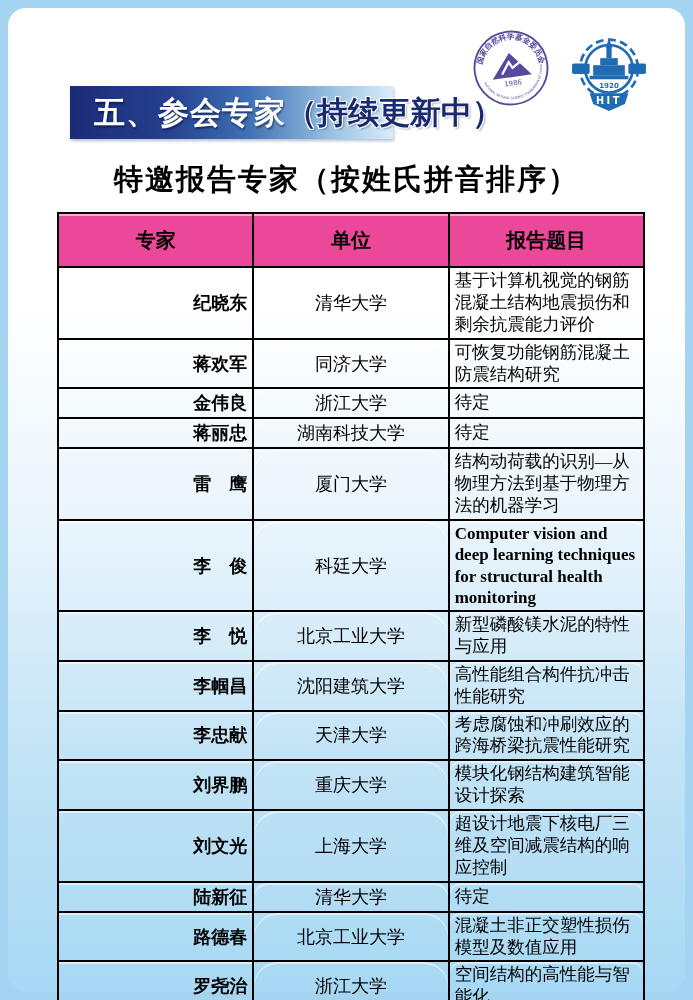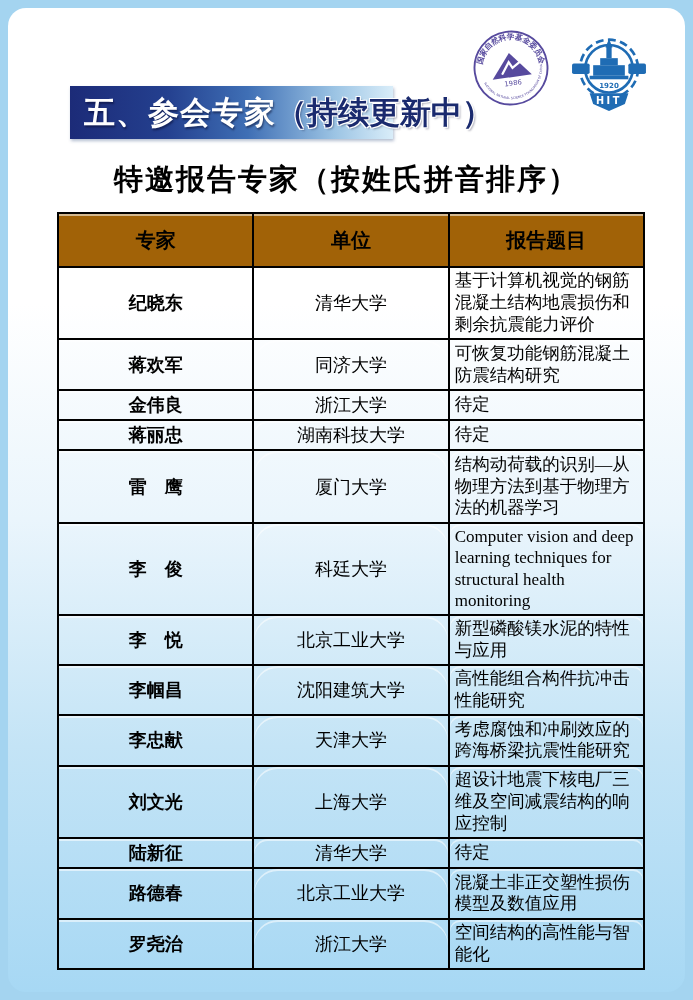--- a/index.html
+++ b/index.html
@@ -17,7 +17,7 @@
   .section-bar{
     position:absolute;left:70px;top:86px;width:323px;height:53px;
     background:linear-gradient(90deg,#1c2b78 0%,#24408f 30%,#3f6fb5 55%,#9cc4e4 82%,#d9edf9 100%);
-    display:flex;align-items:center;padding-left:14px;box-sizing:border-box;
+    display:flex;align-items:center;padding-left:24px;box-sizing:border-box;
     box-shadow:1px 2px 3px rgba(40,70,120,0.35);
   }
   .section-bar .main{

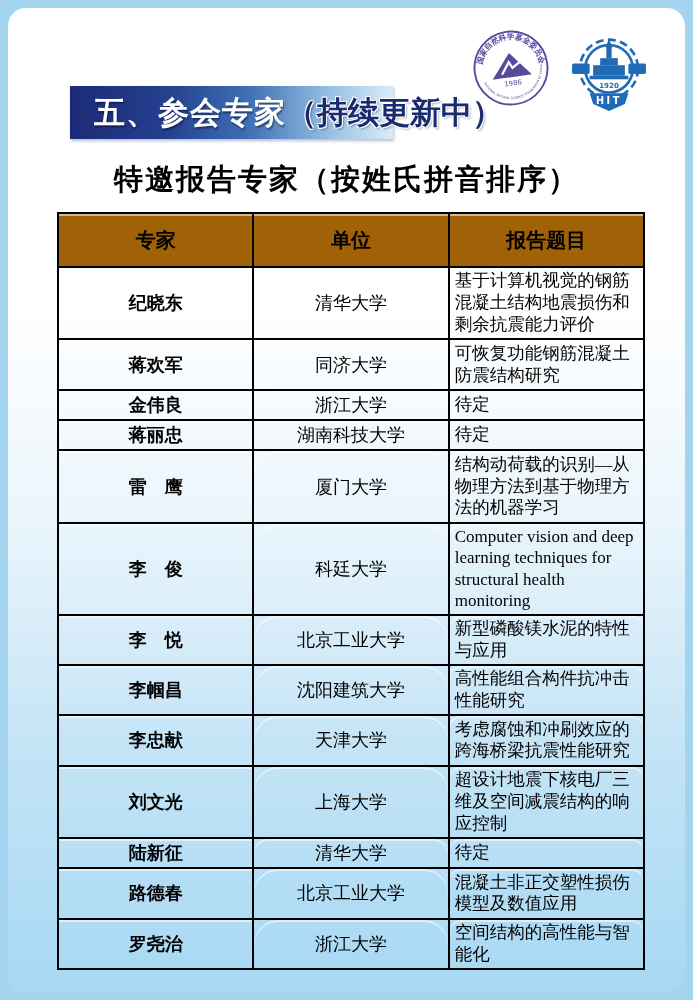--- a/index.html
+++ b/index.html
@@ -52,7 +52,7 @@
     box-shadow:inset 0 2px 0 rgba(255,255,255,0.55);
   }
   table.experts th{
-    background:#a16207;
+    background:#ec4899;
     font-size:20px;font-weight:bold;text-align:center;height:48px;
   }
   td.c-expert{width:84px;text-align:center;font-size:18px;font-weight:bold;white-space:nowrap;}

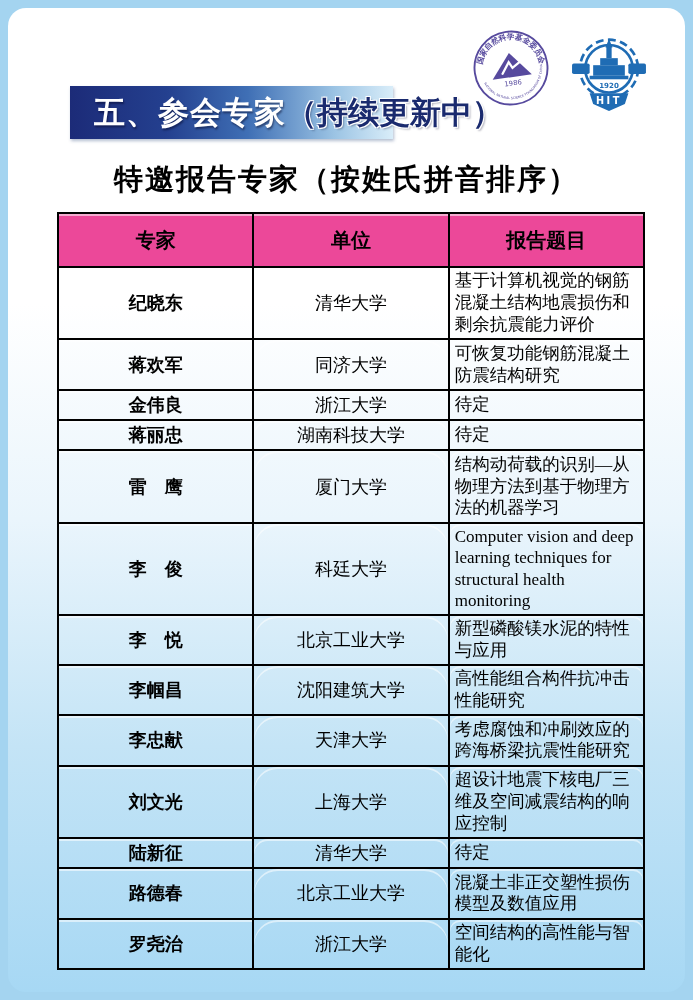--- a/index.html
+++ b/index.html
@@ -55,7 +55,7 @@
     background:#ec4899;
     font-size:20px;font-weight:bold;text-align:center;height:48px;
   }
-  td.c-expert{width:84px;text-align:center;font-size:18px;font-weight:bold;white-space:nowrap;}
+  td.c-expert{width:84px;text-align:right;font-size:18px;font-weight:bold;white-space:nowrap;}
   td.c-unit{width:132px;text-align:center;font-size:18px;white-space:nowrap;border-radius:24px;}
   td.c-title{width:362px;text-align:left;font-size:17.5px;line-height:1.25;border-radius:10px;}
   td.c-title.latin-bold{font-weight:normal;font-size:17px;}

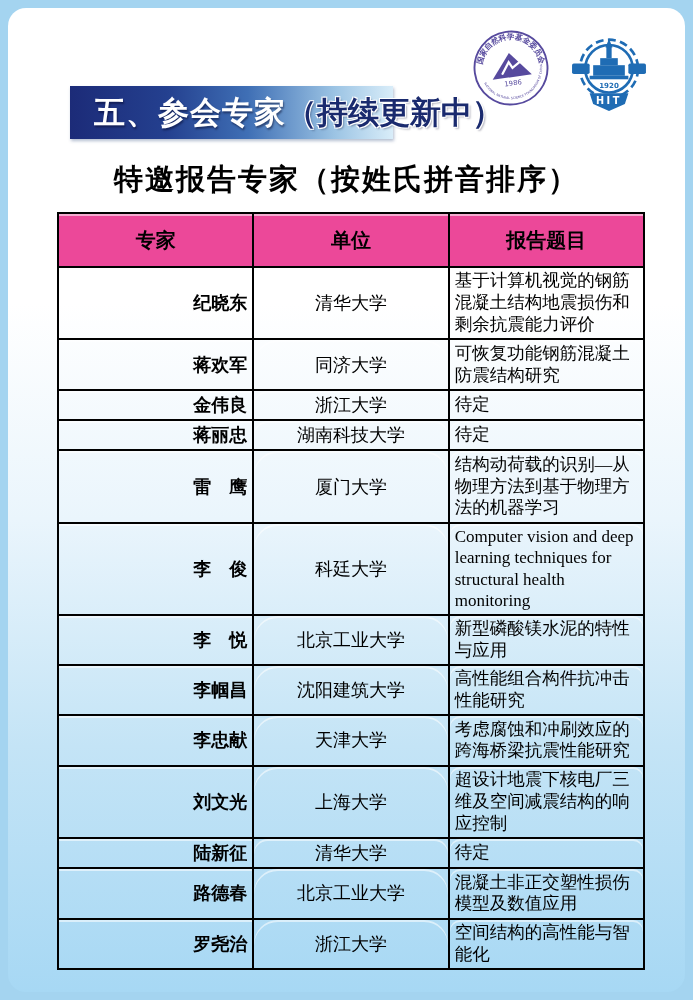--- a/index.html
+++ b/index.html
@@ -58,7 +58,7 @@
   td.c-expert{width:84px;text-align:right;font-size:18px;font-weight:bold;white-space:nowrap;}
   td.c-unit{width:132px;text-align:center;font-size:18px;white-space:nowrap;border-radius:24px;}
   td.c-title{width:362px;text-align:left;font-size:17.5px;line-height:1.25;border-radius:10px;}
-  td.c-title.latin-bold{font-weight:normal;font-size:17px;}
+  td.c-title.latin-bold{font-weight:bold;font-size:17px;}
 </style>
 </head>
 <body>

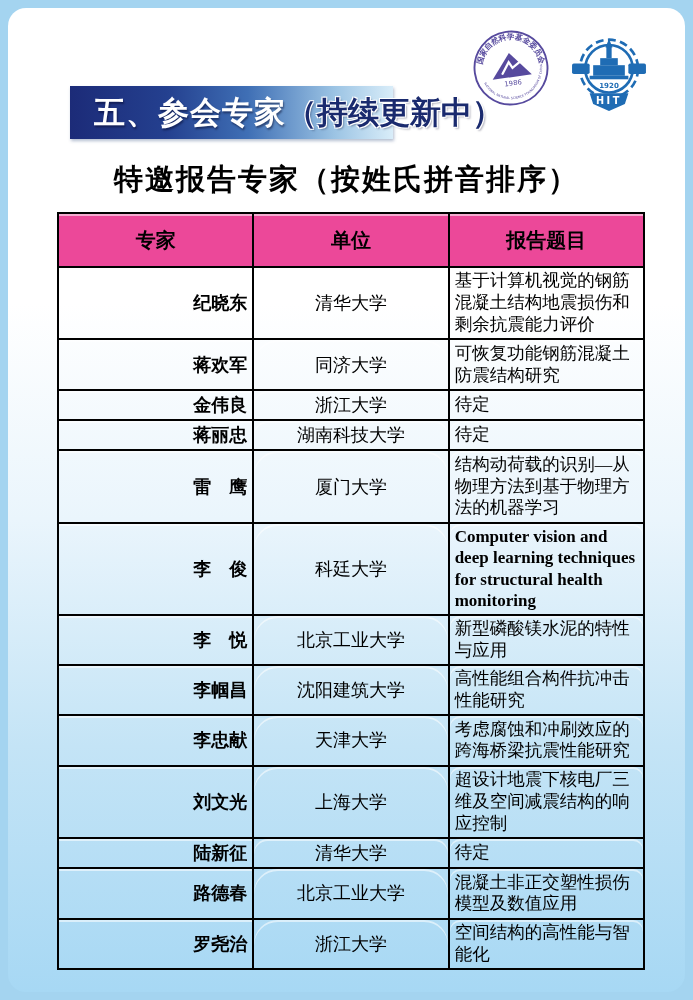--- a/index.html
+++ b/index.html
@@ -174,6 +174,11 @@
     <td class="c-title">考虑腐蚀和冲刷效应的跨海桥梁抗震性能研究</td>
   </tr>
 
+  <tr>
+    <td class="c-expert">刘界鹏</td>
+    <td class="c-unit">重庆大学</td>
+    <td class="c-title">模块化钢结构建筑智能设计探索</td>
+  </tr>
 
   <tr>
     <td class="c-expert">刘文光</td>

